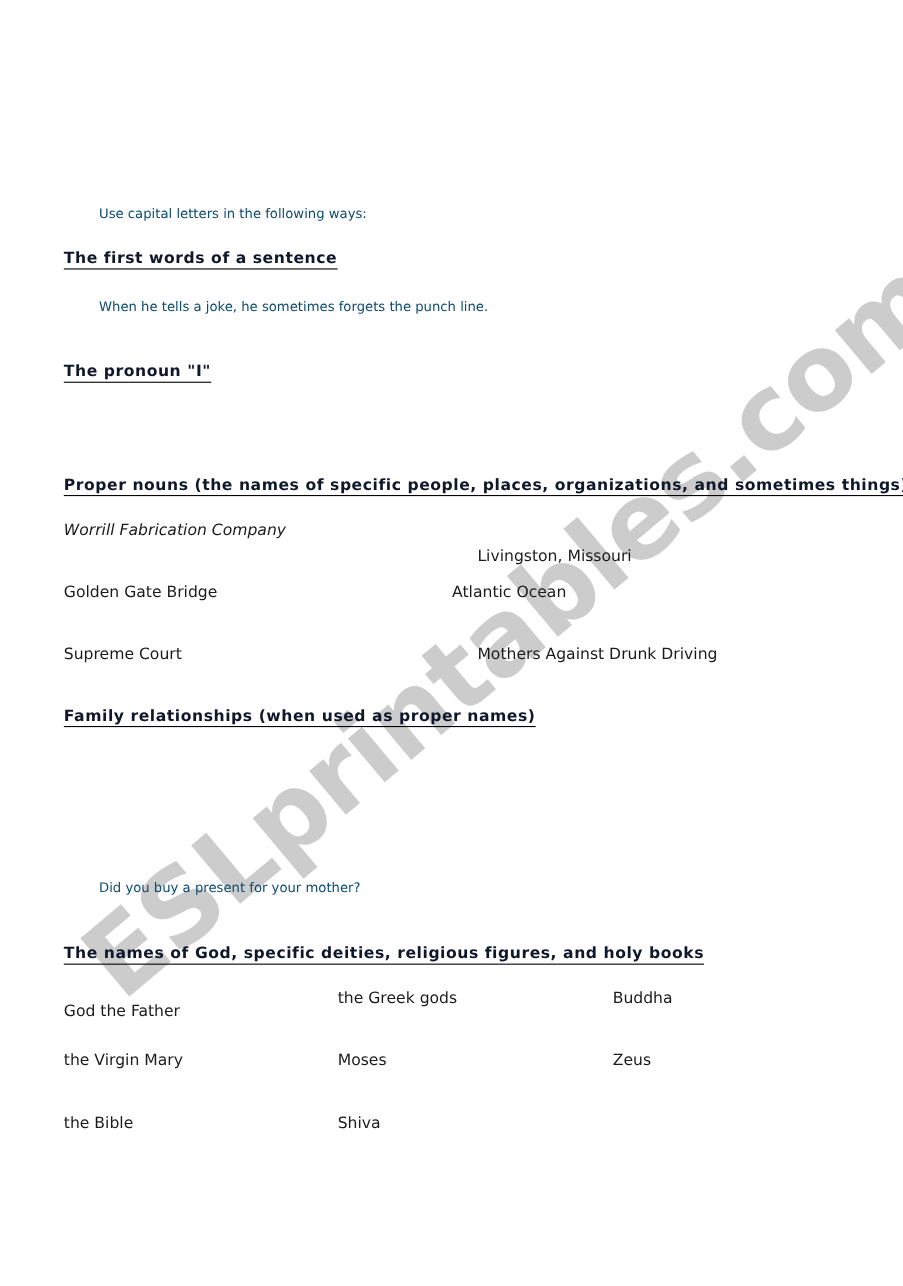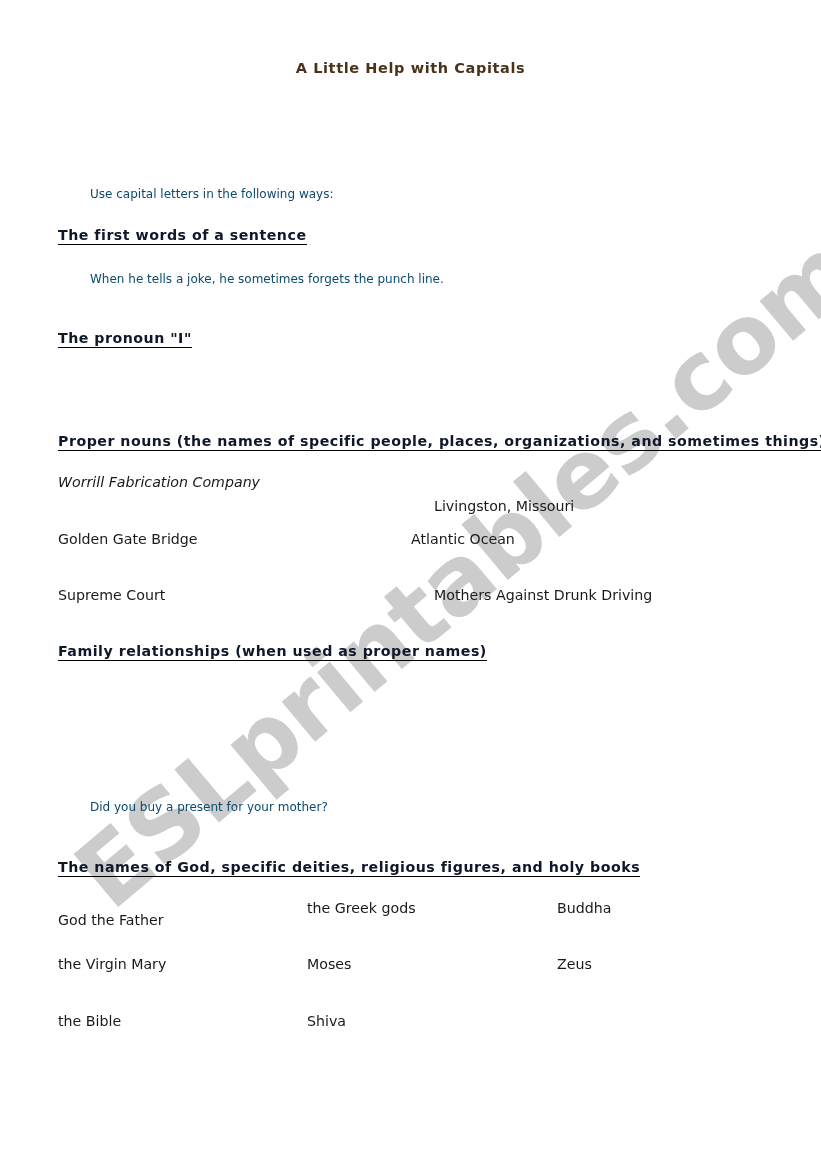--- a/index.html
+++ b/index.html
@@ -122,7 +122,6 @@
 
   <div id="content">
 
-    <div class="doc-title">A Little Help with Capitals</div>
 
 
     <div class="block line" style="top:184px;">Use capital letters in the following ways:</div>

